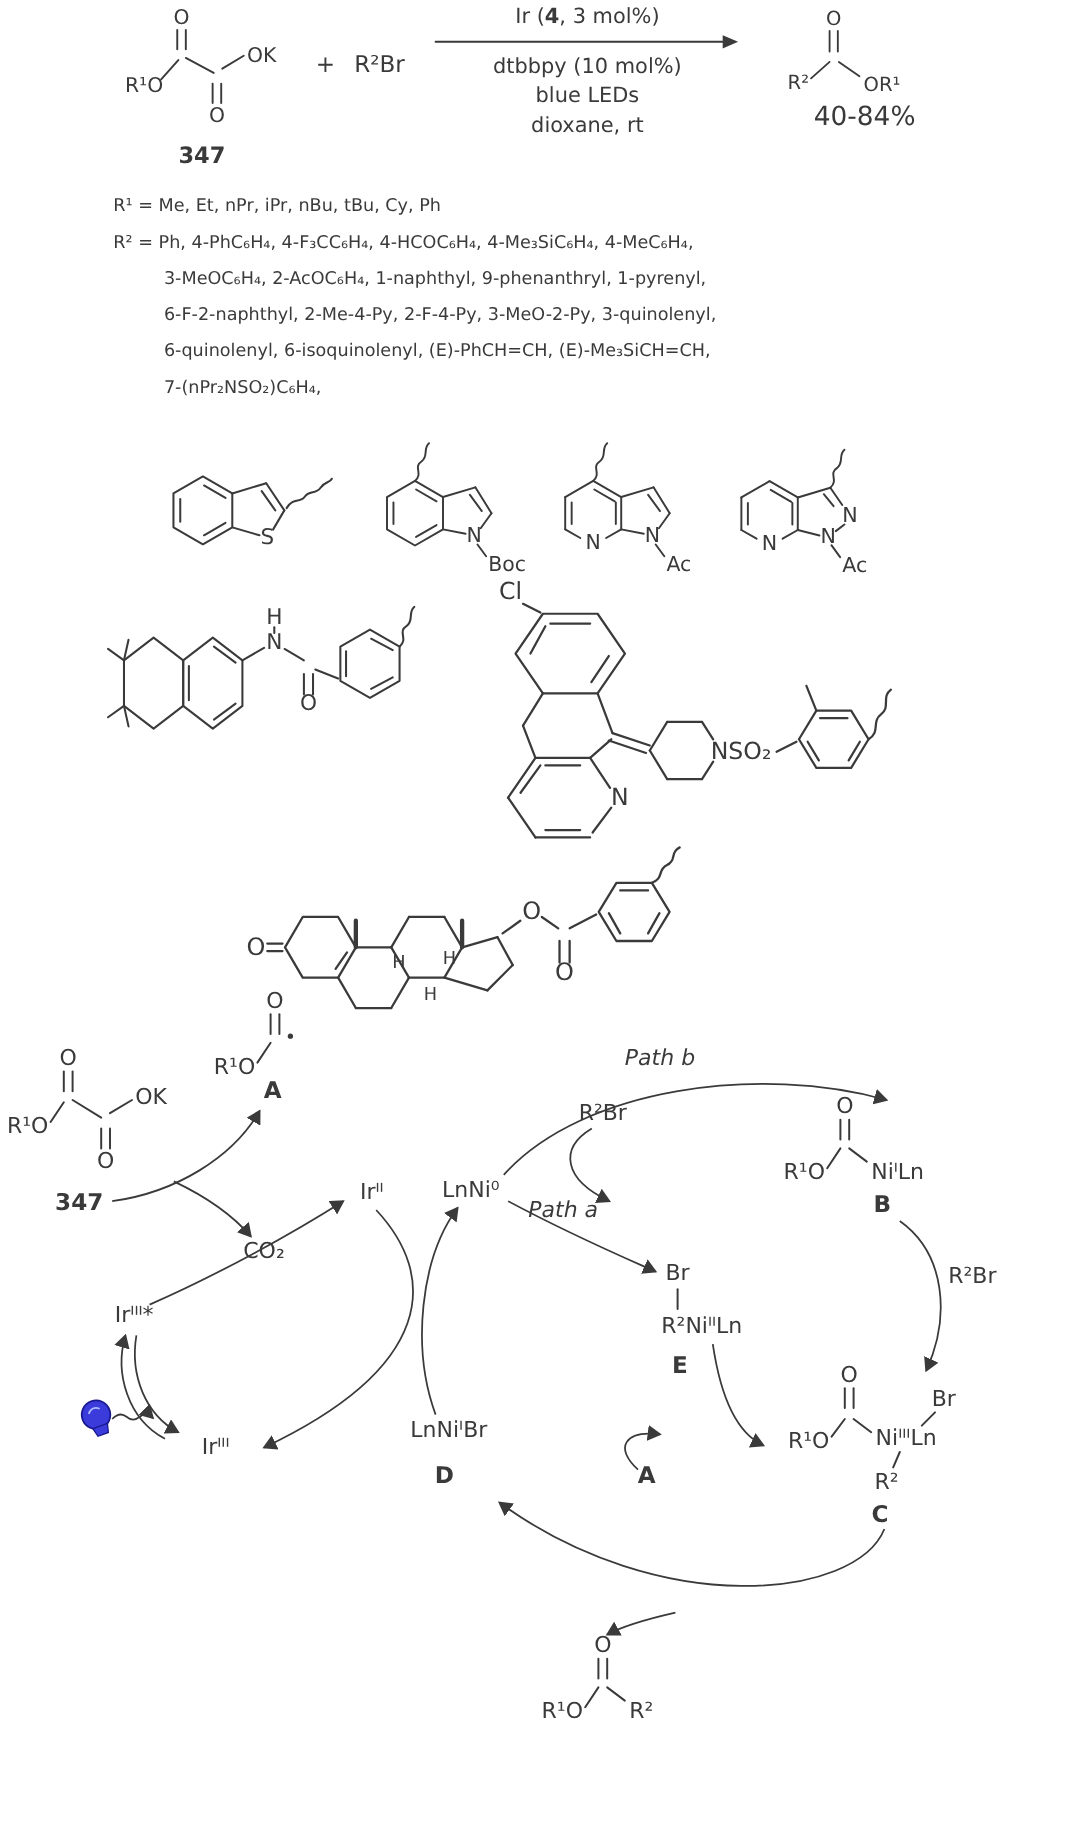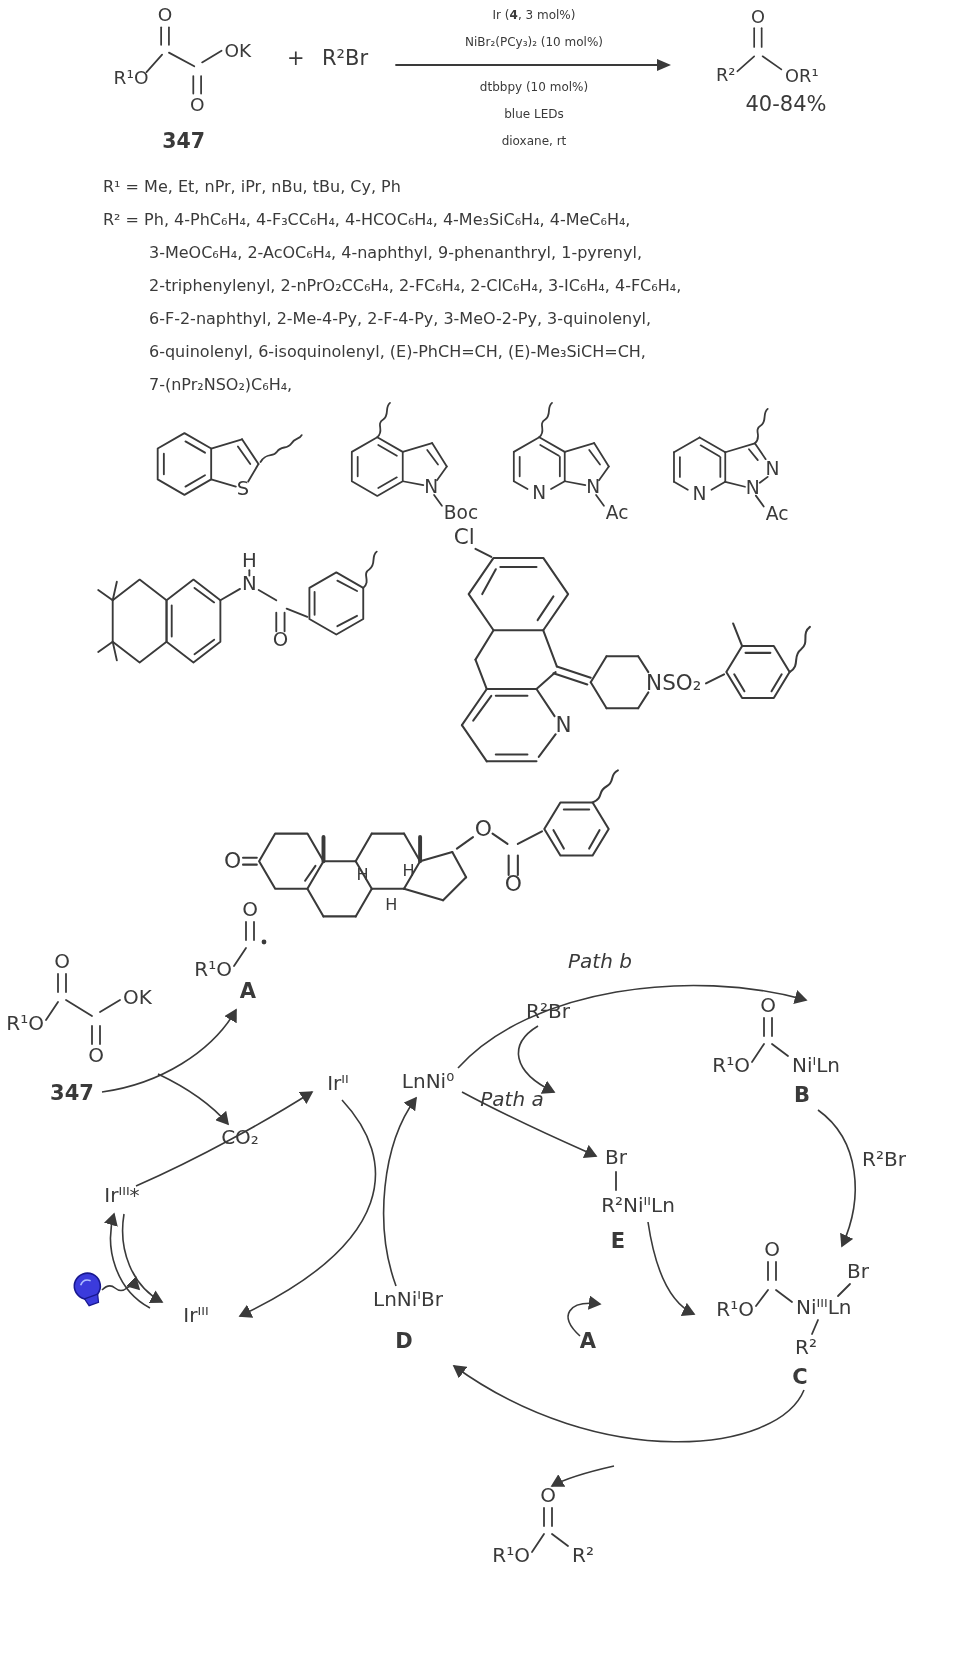--- a/index.html
+++ b/index.html
@@ -16,7 +16,7 @@
   text.ital{font-style:italic;font-size:20px}
   text.small{font-size:14px}
   .cond-block{width:276px;text-align:center}
-  .cond-line{height:27px;font-size:12px;line-height:26px}
+  .cond-line{height:27px;font-size:19px;line-height:26px}
   .scope-block{font-size:16px;line-height:33px;white-space:nowrap}
   .scope-line.ind{padding-left:46px}
   .plus,.r2br{font-size:21px}

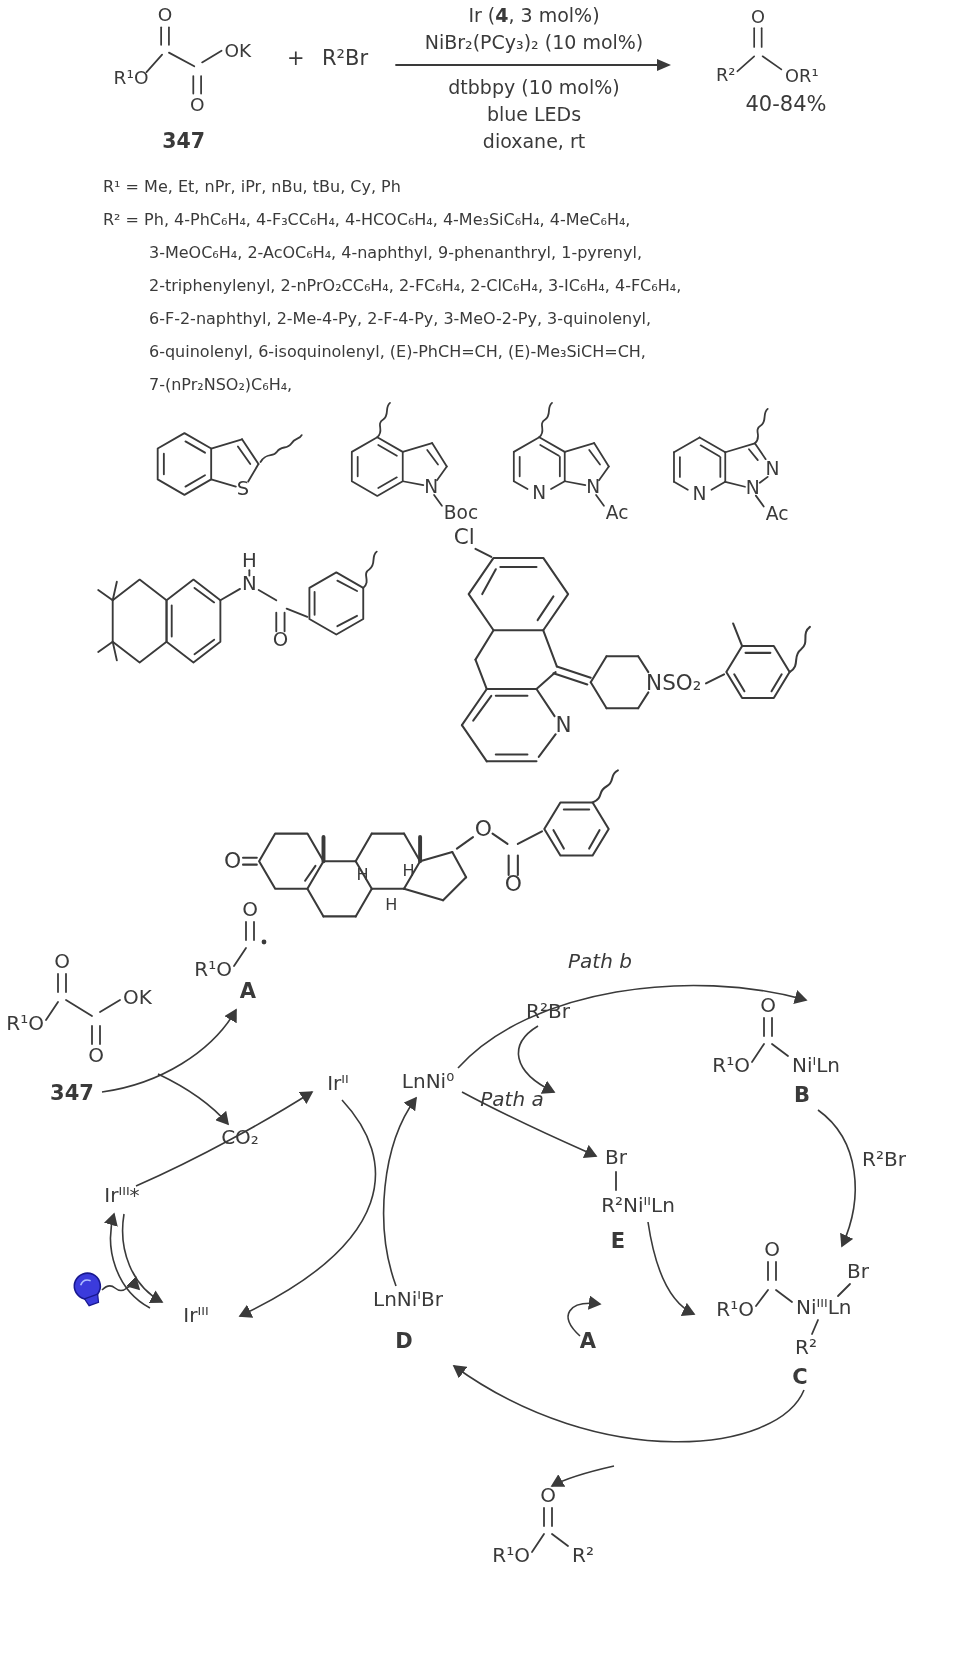--- a/index.html
+++ b/index.html
@@ -49,7 +49,6 @@
 
   <div class="abs cond-block" style="left:396px;top:2px">
     <div class="cond-line"><span>Ir (</span><b>4</b><span>, 3 mol%)</span></div>
-    <div class="cond-line">NiBr₂(PCy₃)₂ (10 mol%)</div>
     <svg width="276" height="18" viewBox="0 0 276 18">
       <line class="bd" x1="0" y1="9" x2="261" y2="9"></line>
       <polygon points="261,3 275,9 261,15" fill="#3a3a3a"></polygon>

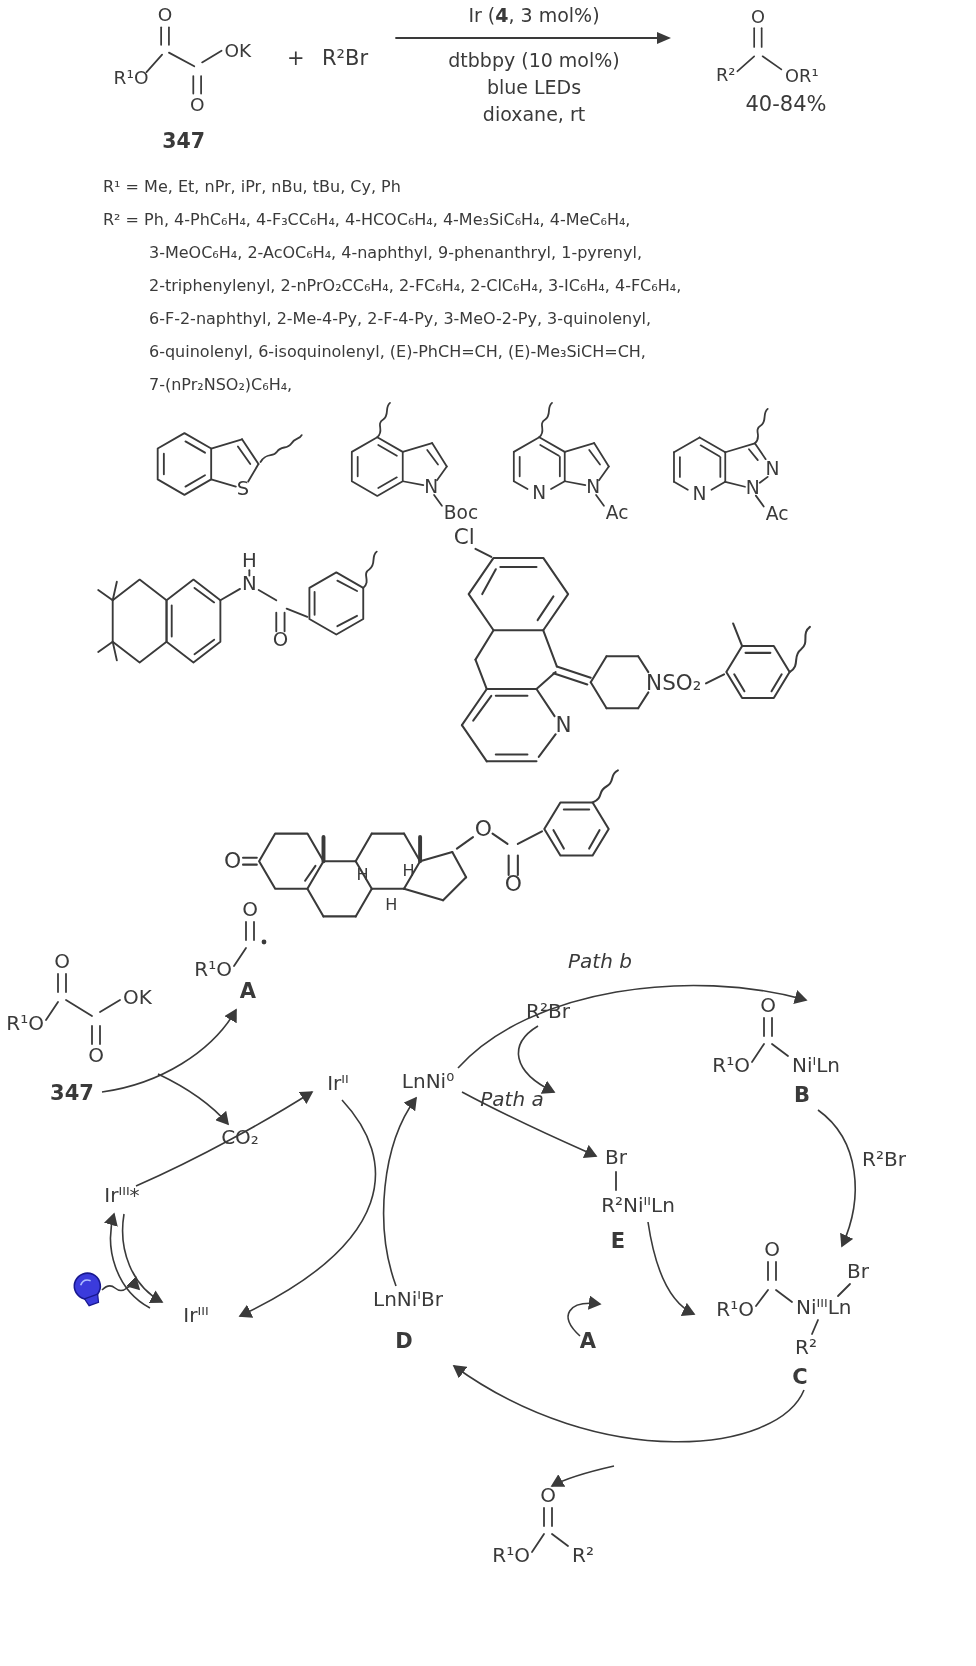--- a/index.html
+++ b/index.html
@@ -20,7 +20,7 @@
   .scope-block{font-size:16px;line-height:33px;white-space:nowrap}
   .scope-line.ind{padding-left:46px}
   .plus,.r2br{font-size:21px}
-  .yield{text-align:center;font-size:21px}
+  .yield{text-align:center;font-size:24px}
 </style>
 </head>
 <body>

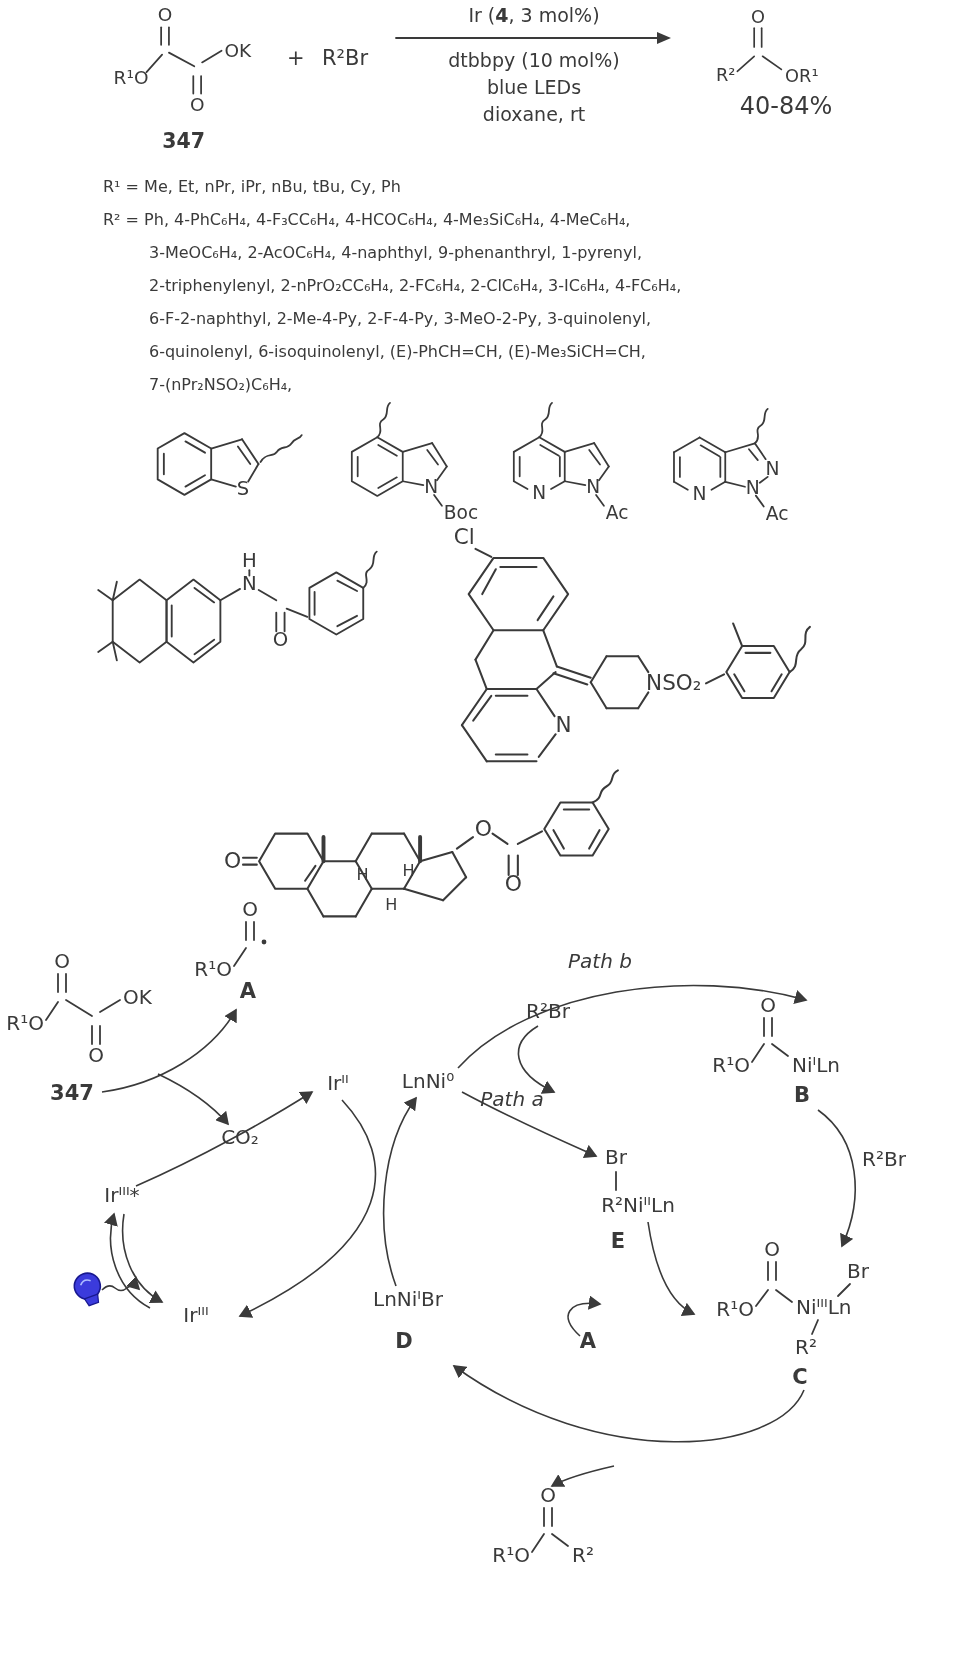--- a/index.html
+++ b/index.html
@@ -74,7 +74,7 @@
   <div class="abs scope-block" style="left:103px;top:170px">
     <div class="scope-line">R¹ = Me, Et, nPr, iPr, nBu, tBu, Cy, Ph</div>
     <div class="scope-line">R² = Ph, 4-PhC₆H₄, 4-F₃CC₆H₄, 4-HCOC₆H₄, 4-Me₃SiC₆H₄, 4-MeC₆H₄,</div>
-    <div class="scope-line ind">3-MeOC₆H₄, 2-AcOC₆H₄, 4-naphthyl, 9-phenanthryl, 1-pyrenyl,</div>
+    <div class="scope-line ind">3-MeOC₆H₄, 2-AcOC₆H₄, 1-naphthyl, 9-phenanthryl, 1-pyrenyl,</div>
     <div class="scope-line ind">2-triphenylenyl, 2-nPrO₂CC₆H₄, 2-FC₆H₄, 2-ClC₆H₄, 3-IC₆H₄, 4-FC₆H₄,</div>
     <div class="scope-line ind">6-F-2-naphthyl, 2-Me-4-Py, 2-F-4-Py, 3-MeO-2-Py, 3-quinolenyl,</div>
     <div class="scope-line ind">6-quinolenyl, 6-isoquinolenyl, (E)-PhCH=CH, (E)-Me₃SiCH=CH,</div>

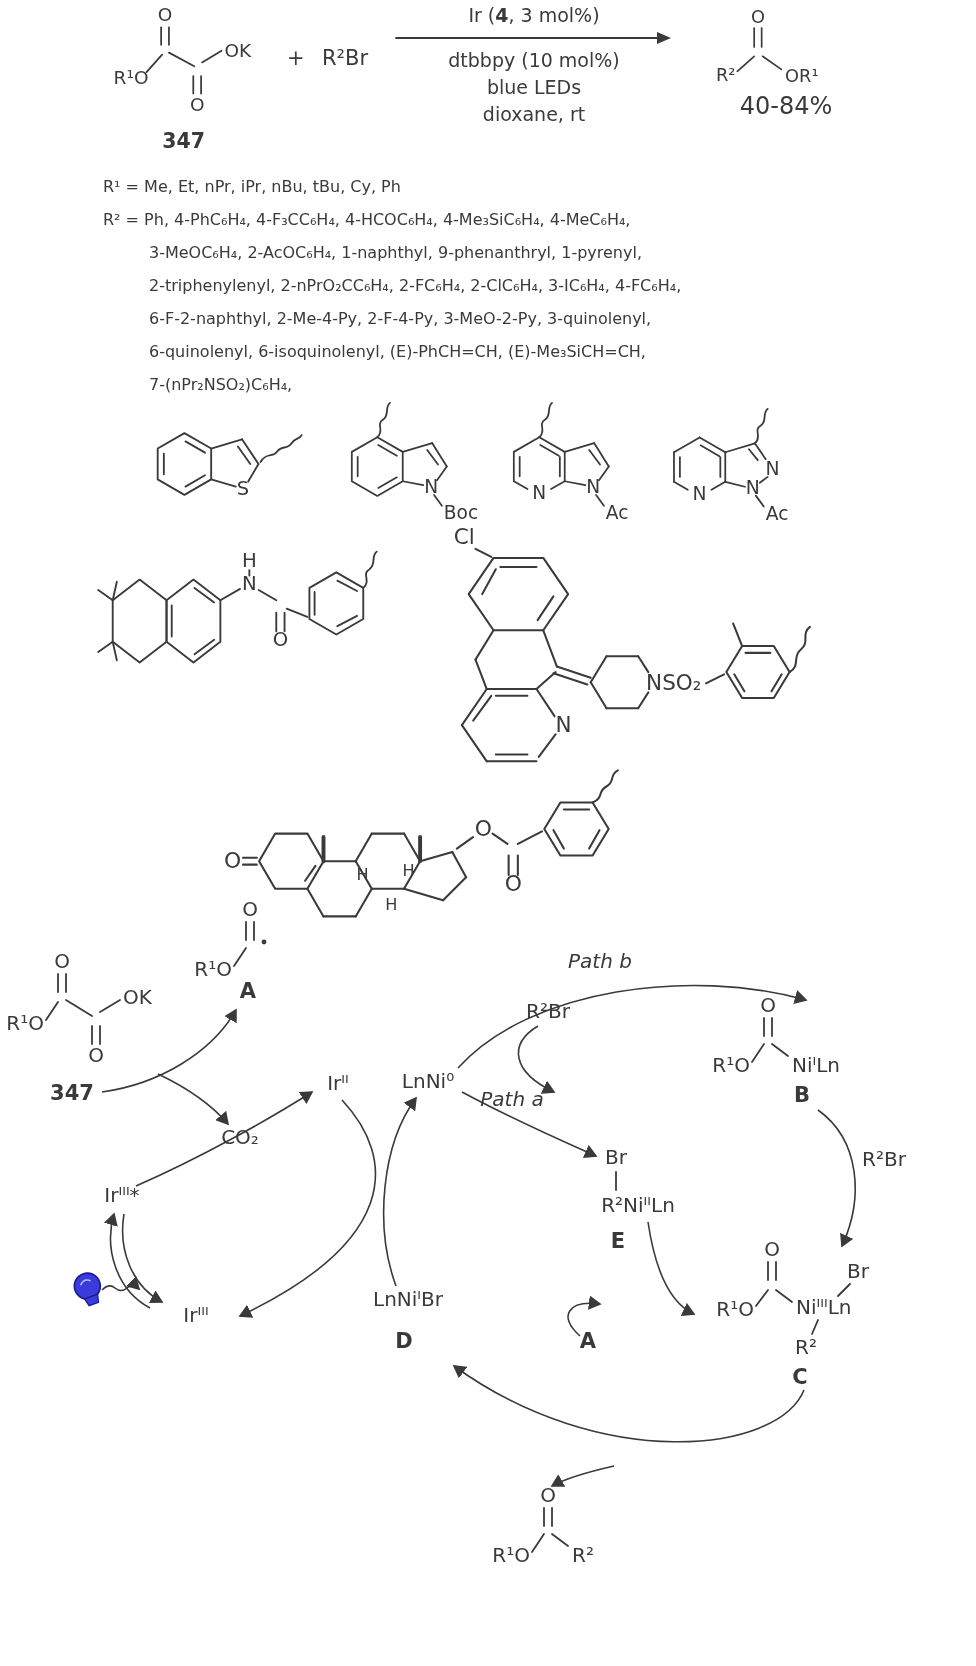--- a/index.html
+++ b/index.html
@@ -75,7 +75,6 @@
     <div class="scope-line">R¹ = Me, Et, nPr, iPr, nBu, tBu, Cy, Ph</div>
     <div class="scope-line">R² = Ph, 4-PhC₆H₄, 4-F₃CC₆H₄, 4-HCOC₆H₄, 4-Me₃SiC₆H₄, 4-MeC₆H₄,</div>
     <div class="scope-line ind">3-MeOC₆H₄, 2-AcOC₆H₄, 1-naphthyl, 9-phenanthryl, 1-pyrenyl,</div>
-    <div class="scope-line ind">2-triphenylenyl, 2-nPrO₂CC₆H₄, 2-FC₆H₄, 2-ClC₆H₄, 3-IC₆H₄, 4-FC₆H₄,</div>
     <div class="scope-line ind">6-F-2-naphthyl, 2-Me-4-Py, 2-F-4-Py, 3-MeO-2-Py, 3-quinolenyl,</div>
     <div class="scope-line ind">6-quinolenyl, 6-isoquinolenyl, (E)-PhCH=CH, (E)-Me₃SiCH=CH,</div>
     <div class="scope-line ind">7-(nPr₂NSO₂)C₆H₄,</div>

